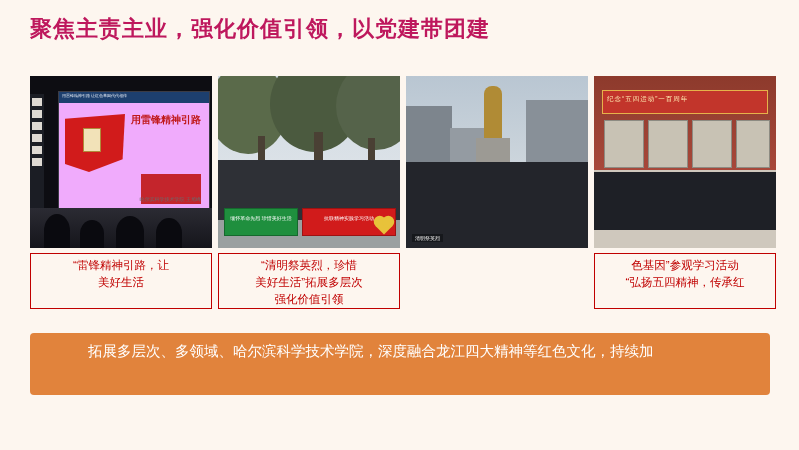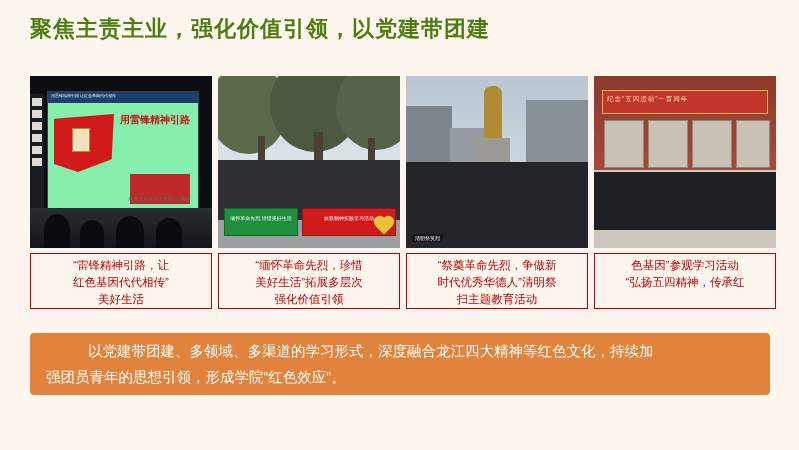--- a/index.html
+++ b/index.html
@@ -26,7 +26,7 @@
     top: 14px;
     font-size: 22px;
     font-weight: bold;
-    color: #4d7c0f;
+    color: #be185d;
     letter-spacing: 1px;
     white-space: nowrap;
   }

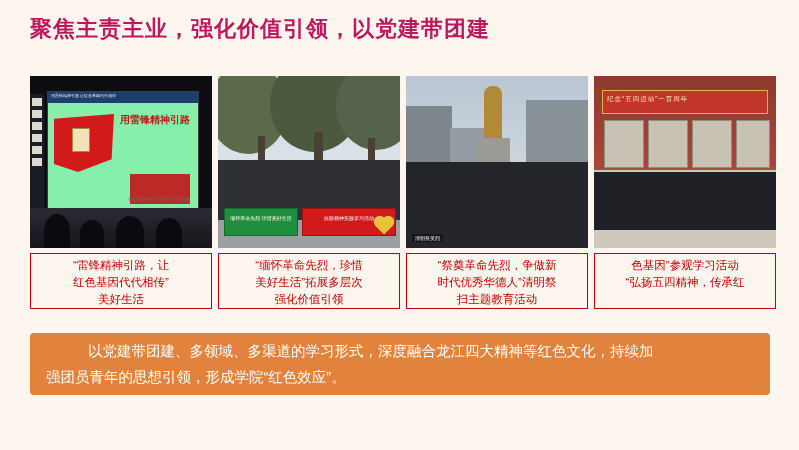--- a/index.html
+++ b/index.html
@@ -82,8 +82,8 @@
   
   .p1-bg { position:absolute; inset:0; background:#0d0d12; }
   .p1-screen {
-    position:absolute; left:17px; top:15px; width:150px; height:118px;
-    background:#86efac; border:1px solid #3b3b44;
+    position:absolute; left:28px; top:15px; width:150px; height:118px;
+    background:#f0abfc; border:1px solid #3b3b44;
   }
   .p1-slidetop {
     position:absolute; left:0; top:0; right:0; height:11px;

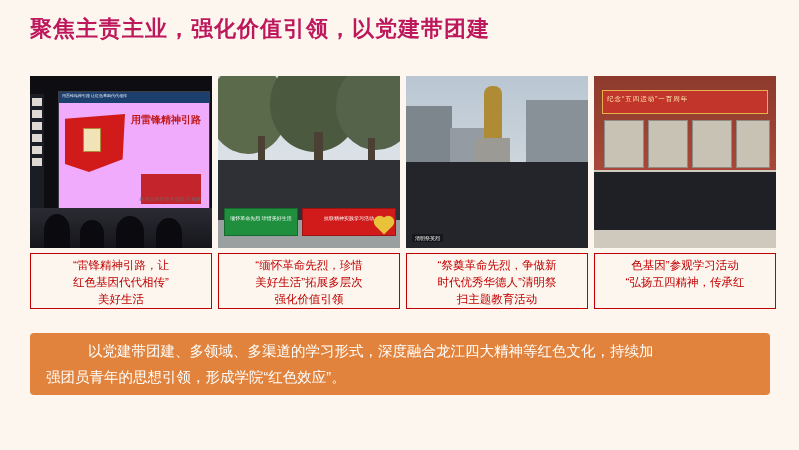--- a/index.html
+++ b/index.html
@@ -263,7 +263,7 @@
         <div class="p2-heart"></div>
       </div>
       <div class="caption">
-        <div>“缅怀革命先烈，珍惜</div>
+        <div>“清明祭英烈，珍惜</div>
         <div>美好生活”拓展多层次</div>
         <div>强化价值引领</div>
       </div>

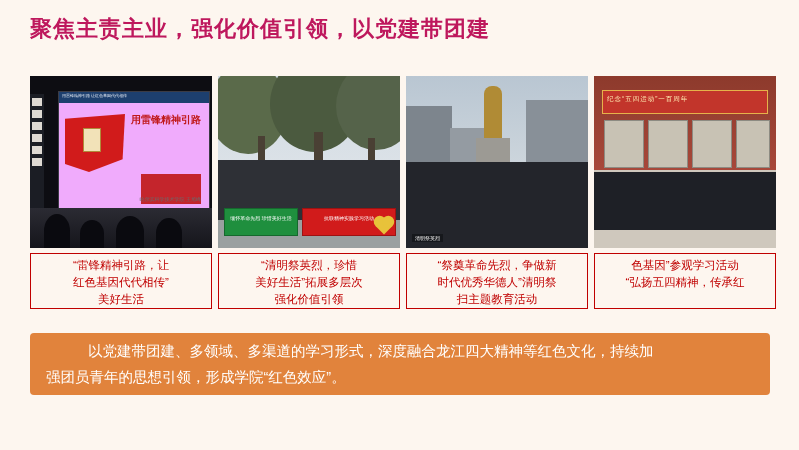--- a/index.html
+++ b/index.html
@@ -280,11 +280,6 @@
         <div class="p3-crowd"></div>
         <div class="p3-tag">清明祭英烈</div>
       </div>
-      <div class="caption">
-        <div>“祭奠革命先烈，争做新</div>
-        <div>时代优秀华德人”清明祭</div>
-        <div>扫主题教育活动</div>
-      </div>
     </div>
 
     <div class="card">

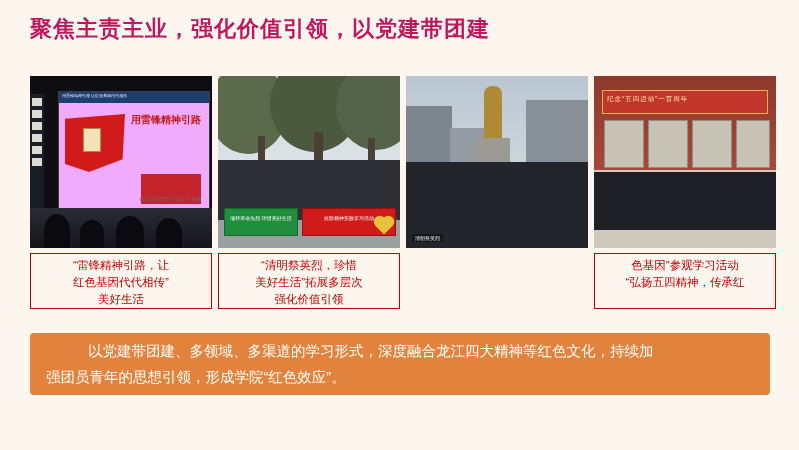--- a/index.html
+++ b/index.html
@@ -238,7 +238,6 @@
       </div>
       <div class="caption">
         <div>“雷锋精神引路，让</div>
-        <div>红色基因代代相传”</div>
         <div>美好生活</div>
       </div>
     </div>

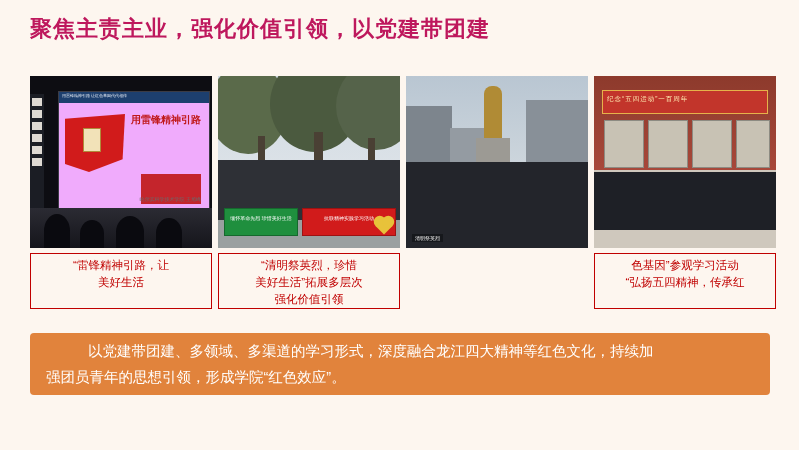--- a/index.html
+++ b/index.html
@@ -304,7 +304,7 @@
   </div>
 
   <div class="banner">
-    <span class="indent"></span><span>以党建带团建、多领域、多渠道的学习形式，深度融合龙江四大精神等红色文化，持续加</span><br>
+    <span class="indent"></span><span>拓展多层次、多领域、哈尔滨科学技术学院，深度融合龙江四大精神等红色文化，持续加</span><br>
     <span>强团员青年的思想引领，形成学院“红色效应”。</span>
   </div>
 

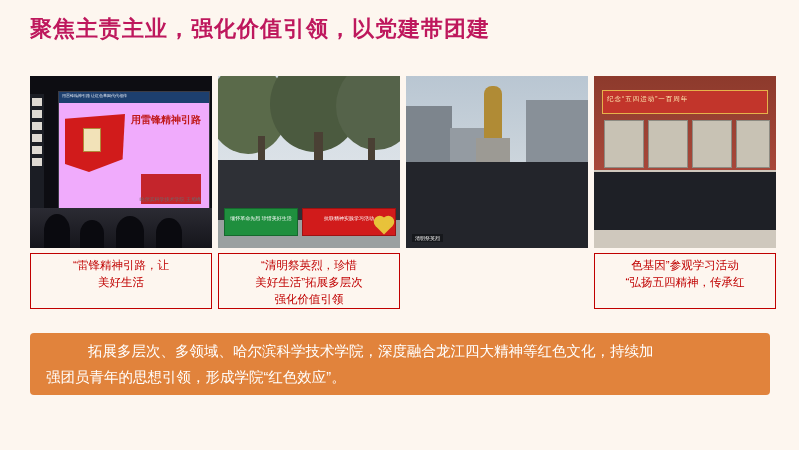--- a/index.html
+++ b/index.html
@@ -305,7 +305,6 @@
 
   <div class="banner">
     <span class="indent"></span><span>拓展多层次、多领域、哈尔滨科学技术学院，深度融合龙江四大精神等红色文化，持续加</span><br>
-    <span>强团员青年的思想引领，形成学院“红色效应”。</span>
   </div>
 
 </div>

